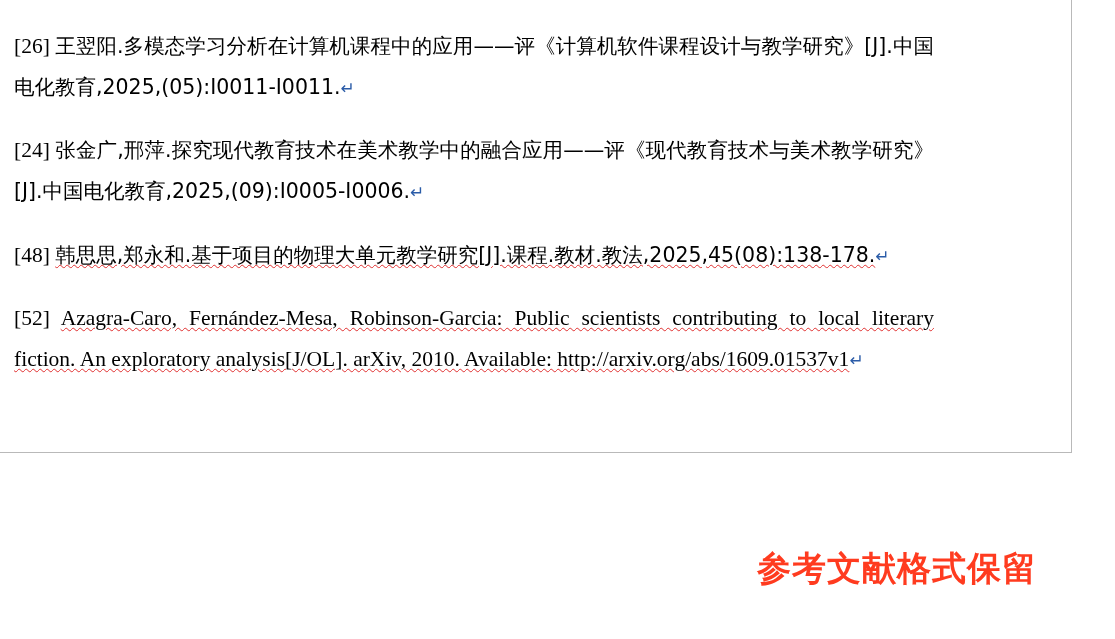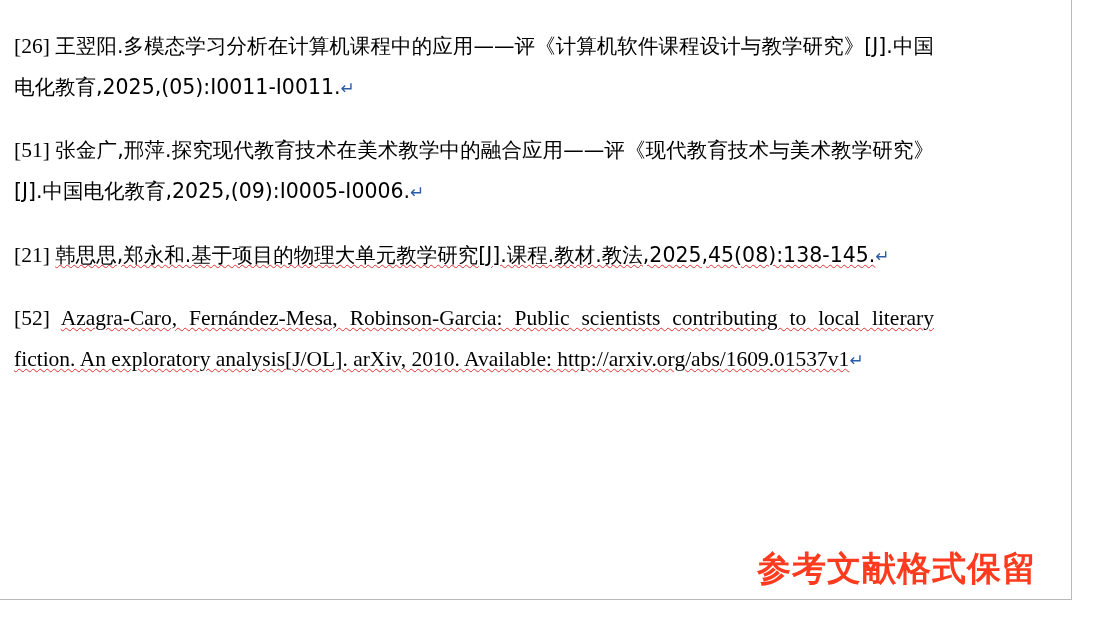--- a/index.html
+++ b/index.html
@@ -26,7 +26,7 @@
     left: 0;
     top: 0;
     width: 1072px;
-    height: 600px;
+    height: 453px;
     background: #ffffff;
     border-right: 1px solid #b9b9b9;
     border-bottom: 1px solid #b9b9b9;

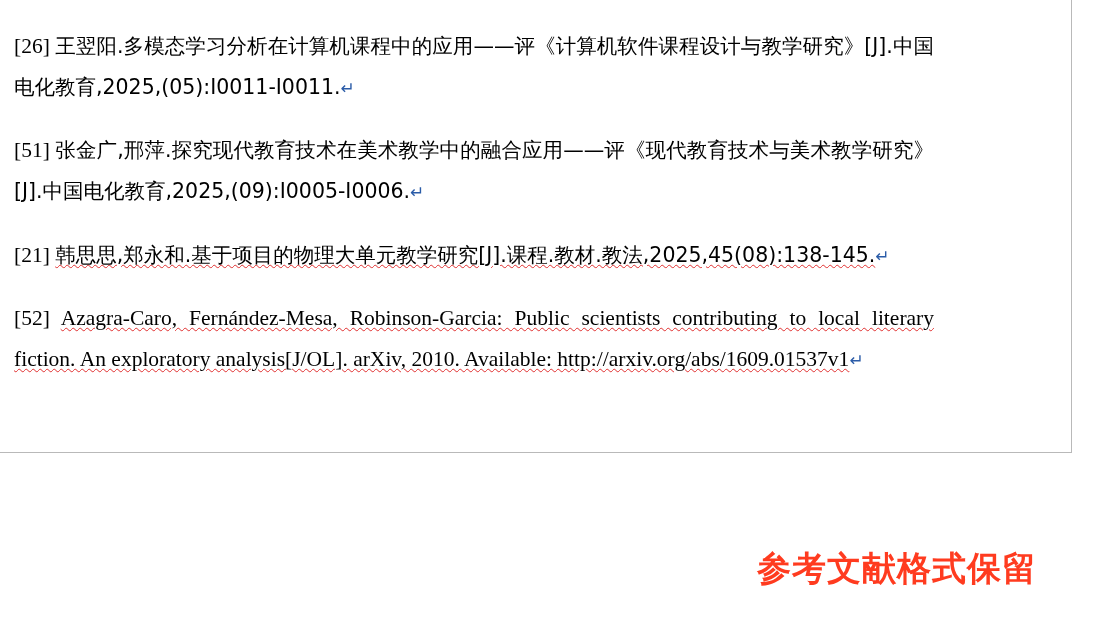--- a/index.html
+++ b/index.html
@@ -133,7 +133,7 @@
 
 
       <p class="para">
-        <span class="run">[51]</span>
+        <span class="run">[24]</span>
         <span class="cn">张金广,邢萍.探究现代教育技术在美术教学中的融合应用——评《现代教育技术与美术教学研究》[J].中国电化教育,2025,(09):I0005-I0006.</span><span class="pilcrow">↵</span>
       </p>
 

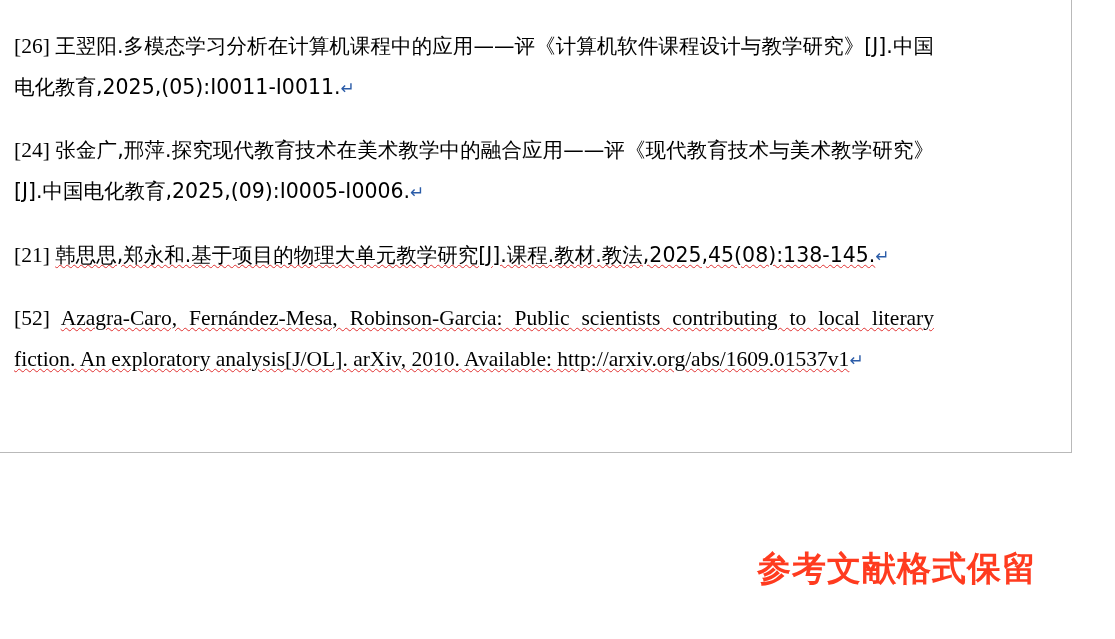--- a/index.html
+++ b/index.html
@@ -138,7 +138,7 @@
       </p>
 
       <p class="para">
-        <span class="run">[21]</span>
+        <span class="run">[48]</span>
         <span class="cn squiggle-red">韩思思,郑永和.基于项目的物理大单元教学研究[J].课程.教材.教法,2025,45(08):138-145.</span><span class="pilcrow">↵</span>
       </p>
 

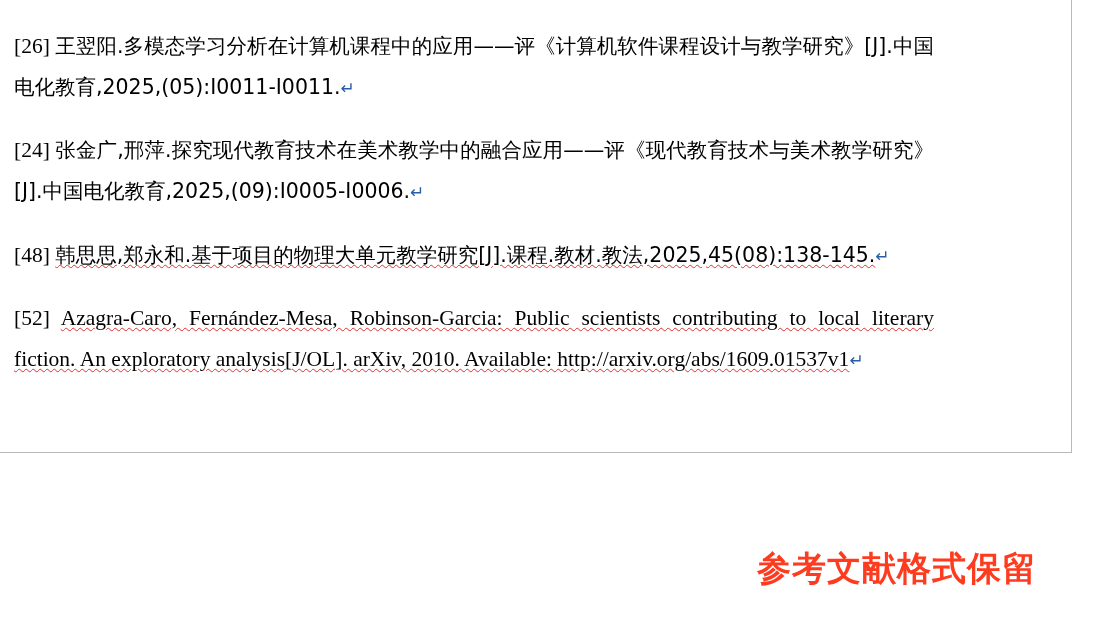--- a/index.html
+++ b/index.html
@@ -139,7 +139,7 @@
 
       <p class="para">
         <span class="run">[48]</span>
-        <span class="cn squiggle-red">韩思思,郑永和.基于项目的物理大单元教学研究[J].课程.教材.教法,2025,45(08):138-145.</span><span class="pilcrow">↵</span>
+        <span class="cn squiggle-red">韩思思,郑永和.基于项目的物理大单元教学研究[J].课程.教材.教法,2025,45(08):138-178.</span><span class="pilcrow">↵</span>
       </p>
 
 

